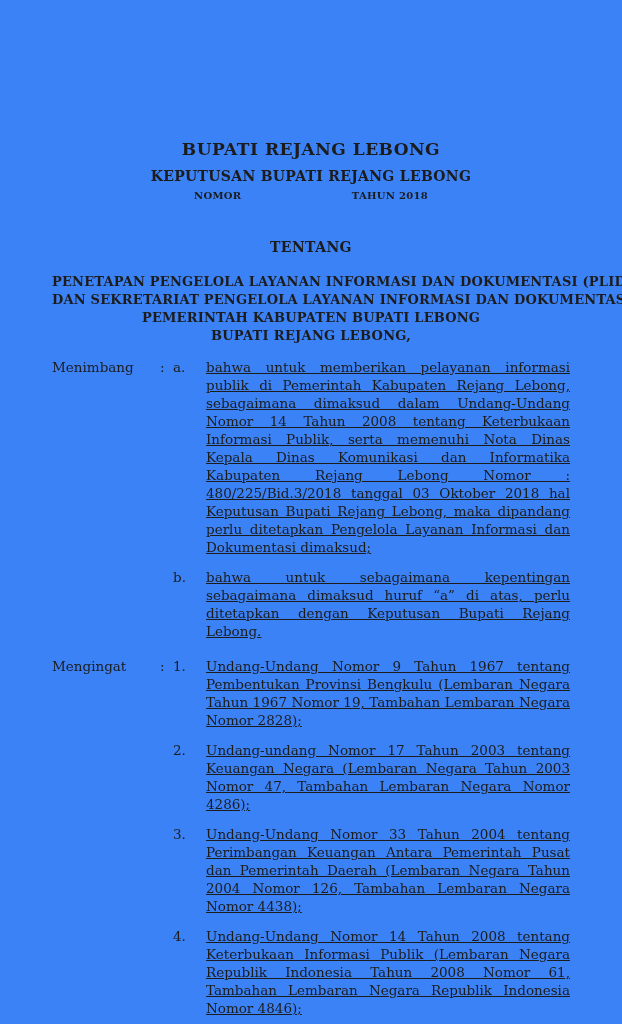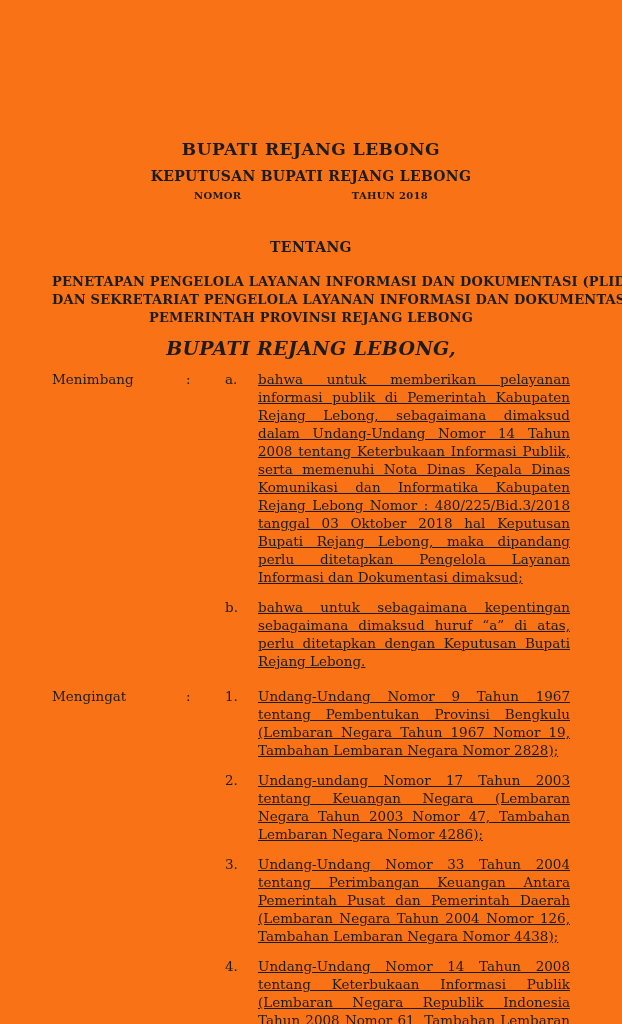--- a/index.html
+++ b/index.html
@@ -7,7 +7,7 @@
     position: relative;
     width: 622px;
     height: 1024px;
-    background: #f97316;
+    background: #3b82f6;
     box-sizing: border-box;
     padding: 138px 52px 0 52px;
     font-family: "DejaVu Serif", serif;

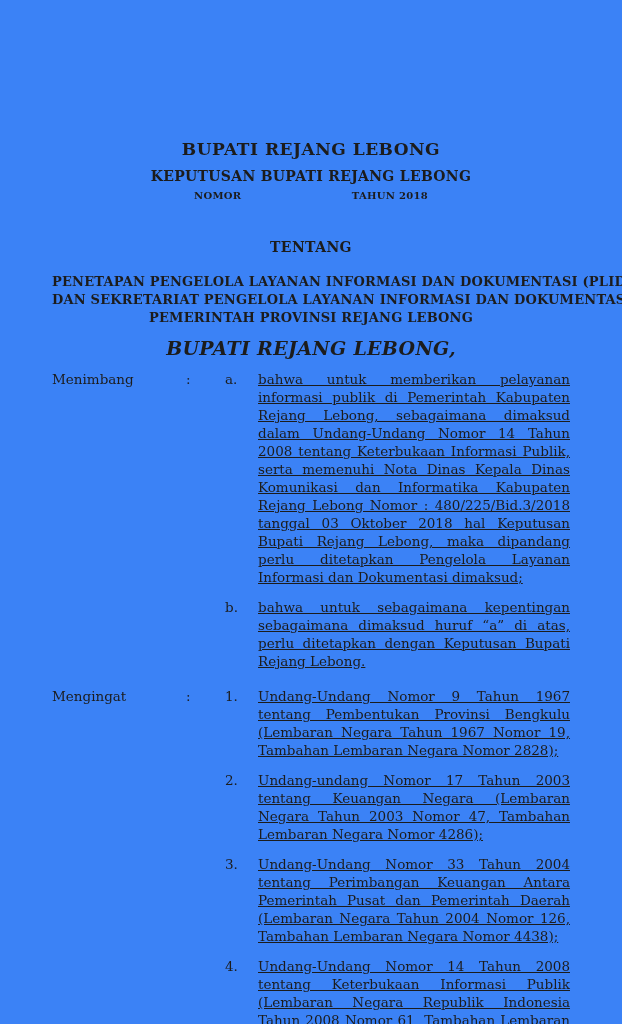--- a/index.html
+++ b/index.html
@@ -103,7 +103,7 @@
   <div class="subject">
     <div>PENETAPAN  PENGELOLA LAYANAN INFORMASI DAN DOKUMENTASI (PLID)</div>
     <div>DAN SEKRETARIAT PENGELOLA LAYANAN INFORMASI DAN DOKUMENTASI</div>
-    <div>PEMERINTAH PROVINSI REJANG LEBONG</div>
+    <div>PEMERINTAH KABUPATEN BUPATI LEBONG</div>
   </div>
 
   <div class="salutation">BUPATI REJANG LEBONG,</div>

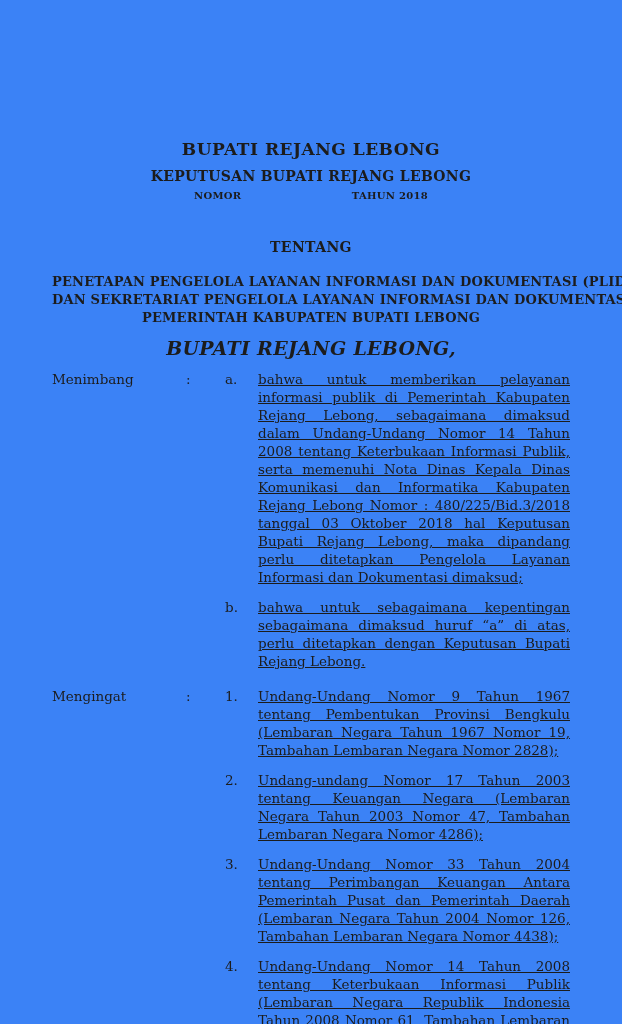--- a/index.html
+++ b/index.html
@@ -58,13 +58,11 @@
   }
   .subject div { white-space: nowrap; }
   .salutation {
-    margin-top: 12px;
-    font-size: 19px;
+    font-size: 13px;
     line-height: 18px;
     font-weight: bold;
     text-align: center;
     letter-spacing: 0.3px;
-    font-style: italic;
   }
 
   .section {

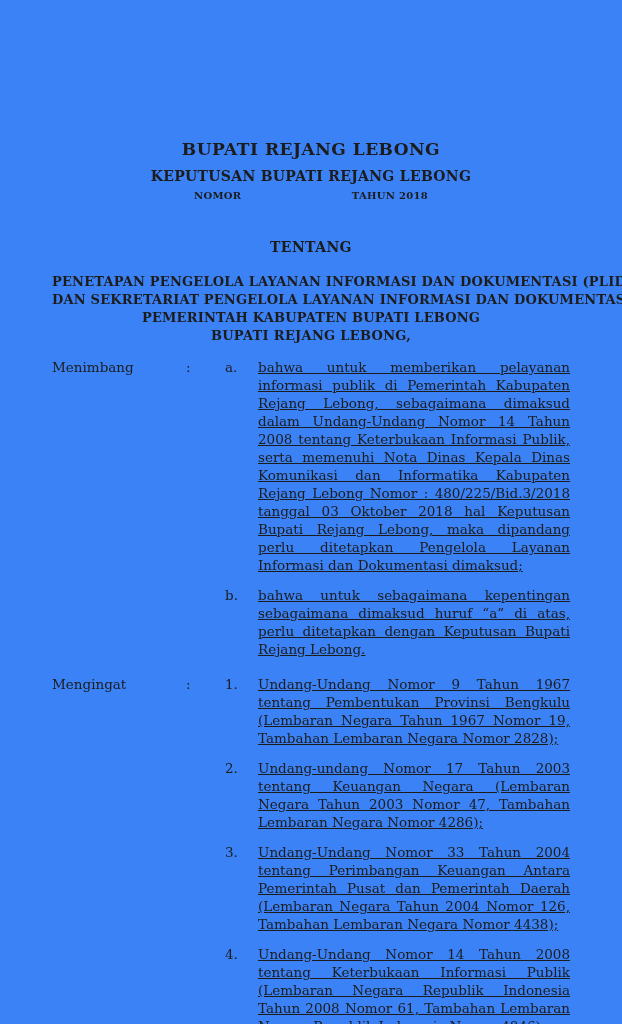--- a/index.html
+++ b/index.html
@@ -70,7 +70,6 @@
     font-size: 13.5px;
     line-height: 18px;
     margin-top: 13px;
-    gap: 26px;
   }
   .section-label { width: 108px; flex: 0 0 108px; }
   .section-colon { width: 13px;  flex: 0 0 13px; }

